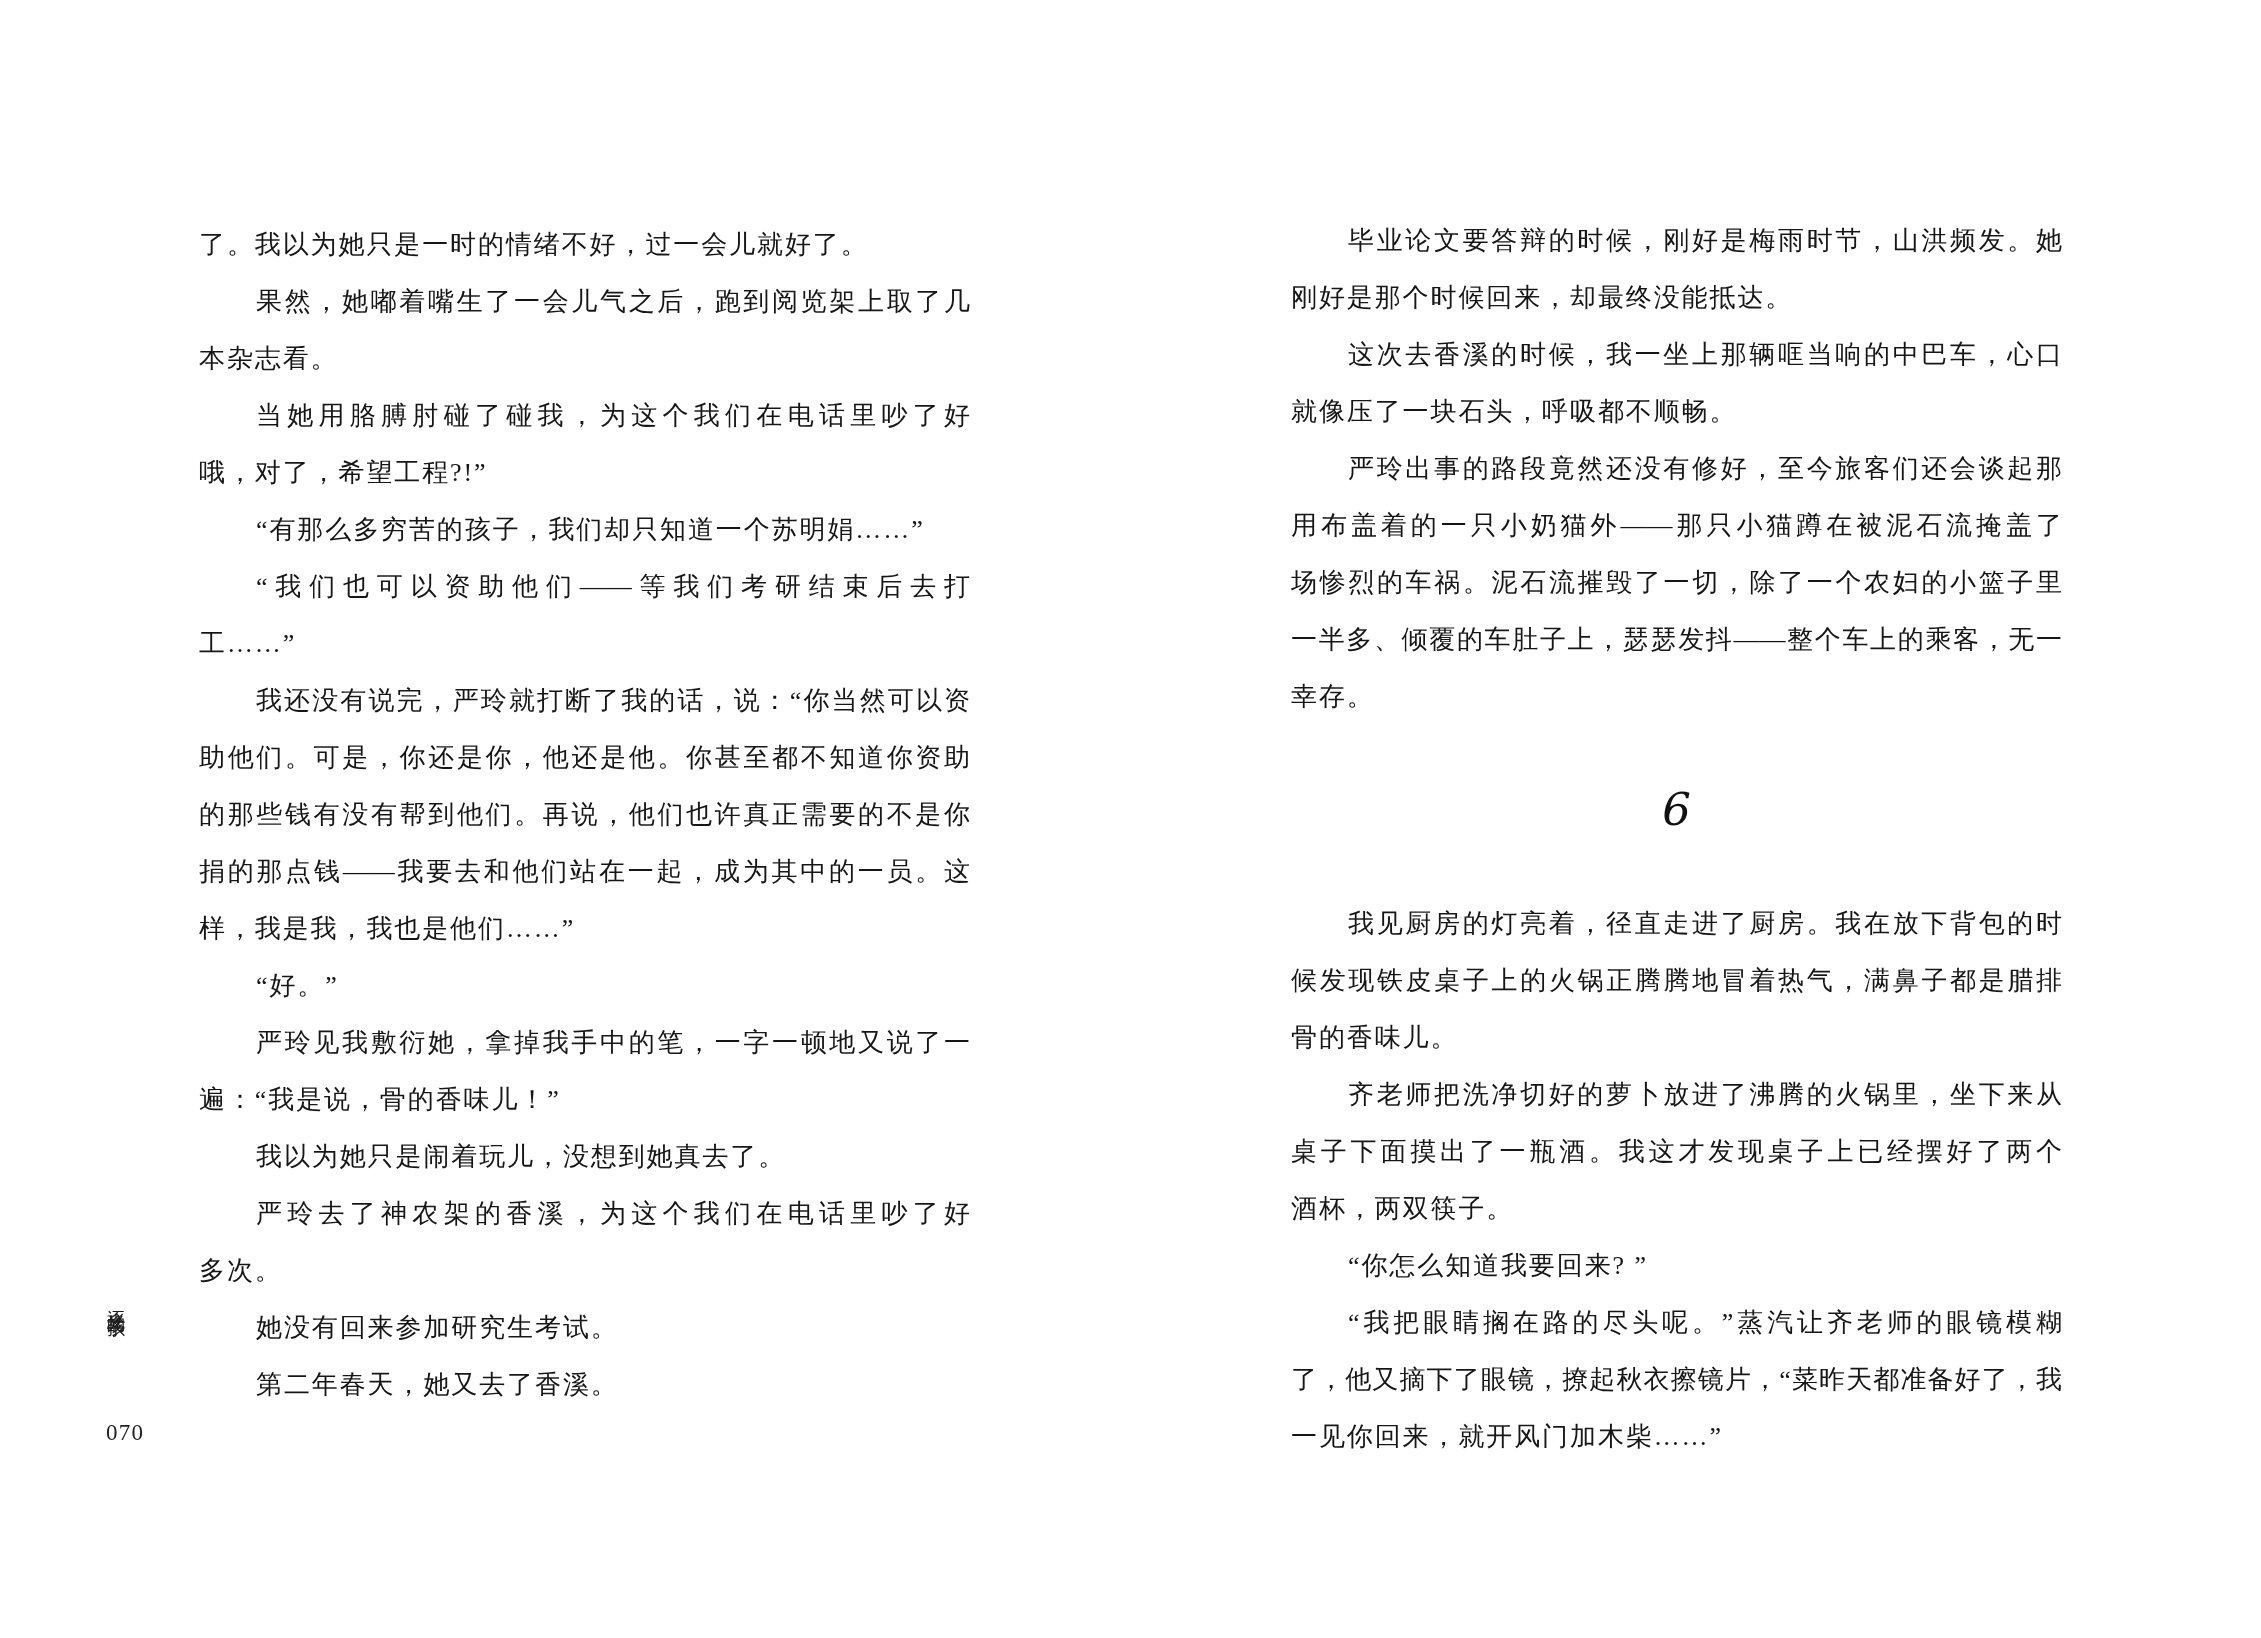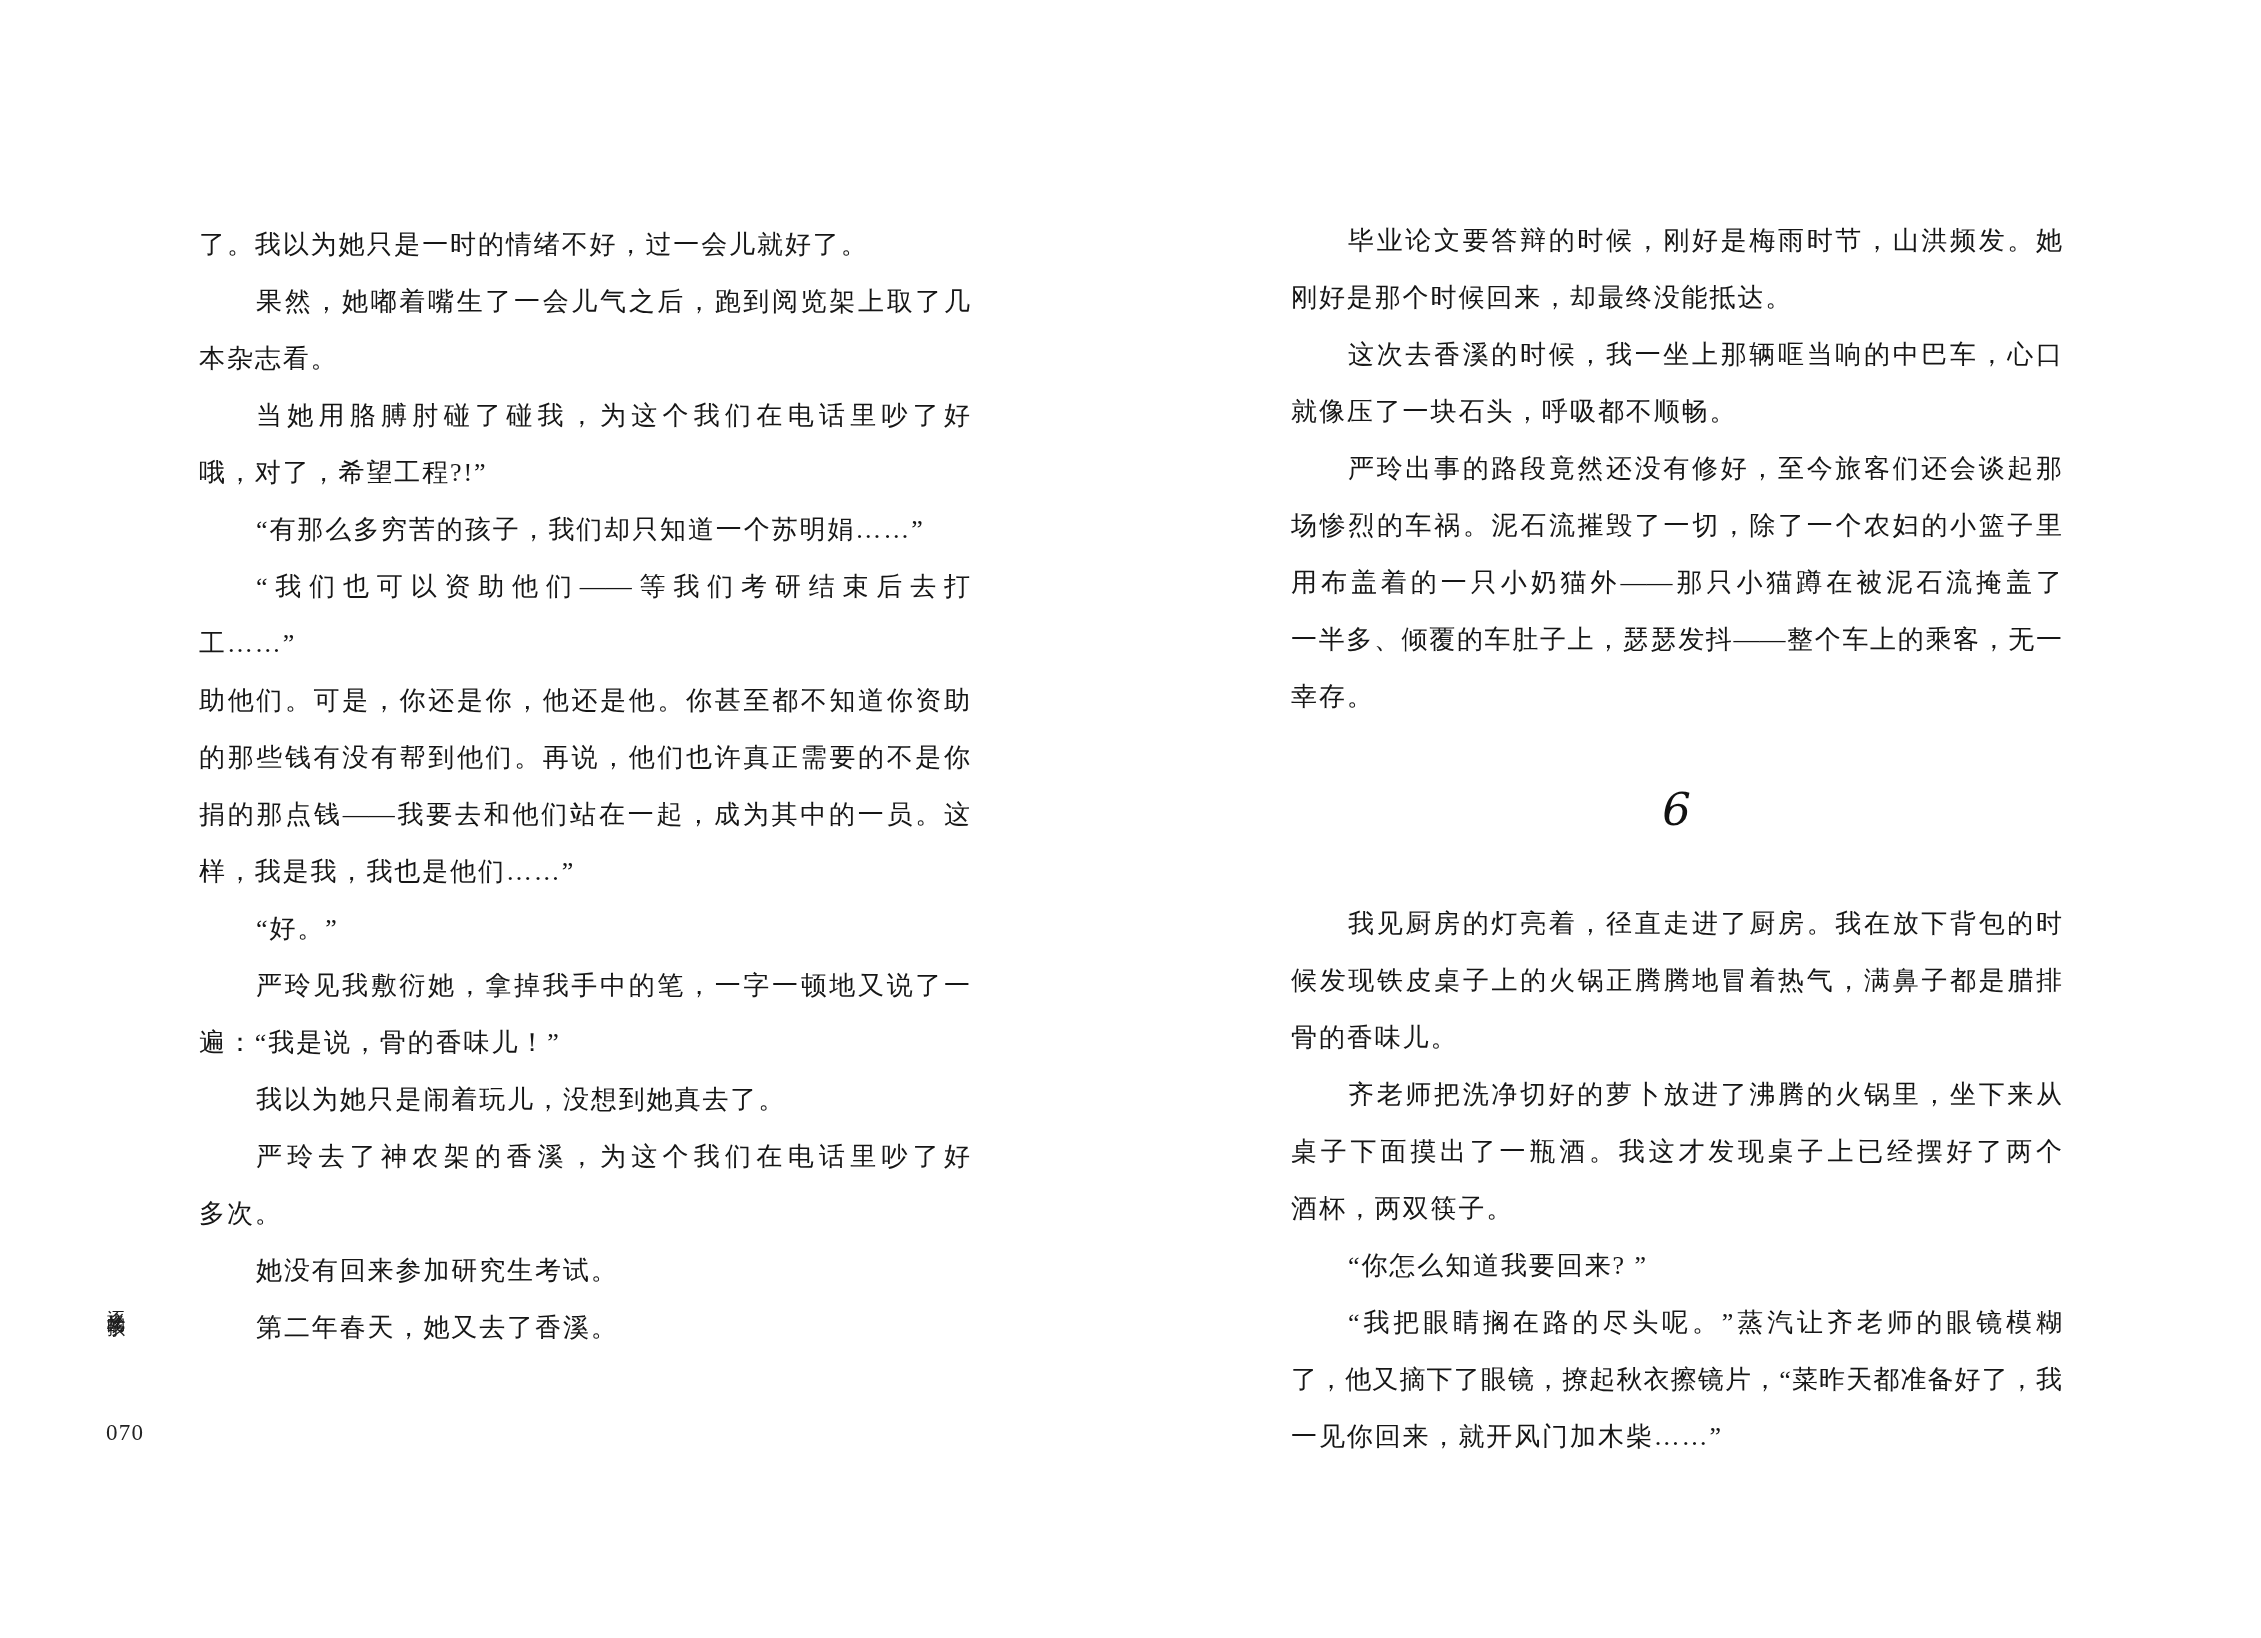--- a/index.html
+++ b/index.html
@@ -93,8 +93,8 @@
         <div class="line indent fill">这次去香溪的时候，我一坐上那辆哐当响的中巴车，心口</div>
         <div class="line">就像压了一块石头，呼吸都不顺畅。</div>
         <div class="line indent fill">严玲出事的路段竟然还没有修好，至今旅客们还会谈起那</div>
+        <div class="line fill">用布盖着的一只小奶猫外——那只小猫蹲在被泥石流掩盖了</div>
         <div class="line fill">场惨烈的车祸。泥石流摧毁了一切，除了一个农妇的小篮子里</div>
-        <div class="line fill">用布盖着的一只小奶猫外——那只小猫蹲在被泥石流掩盖了</div>
         <div class="line fill">一半多、倾覆的车肚子上，瑟瑟发抖——整个车上的乘客，无一</div>
         <div class="line">幸存。</div>
       </div>

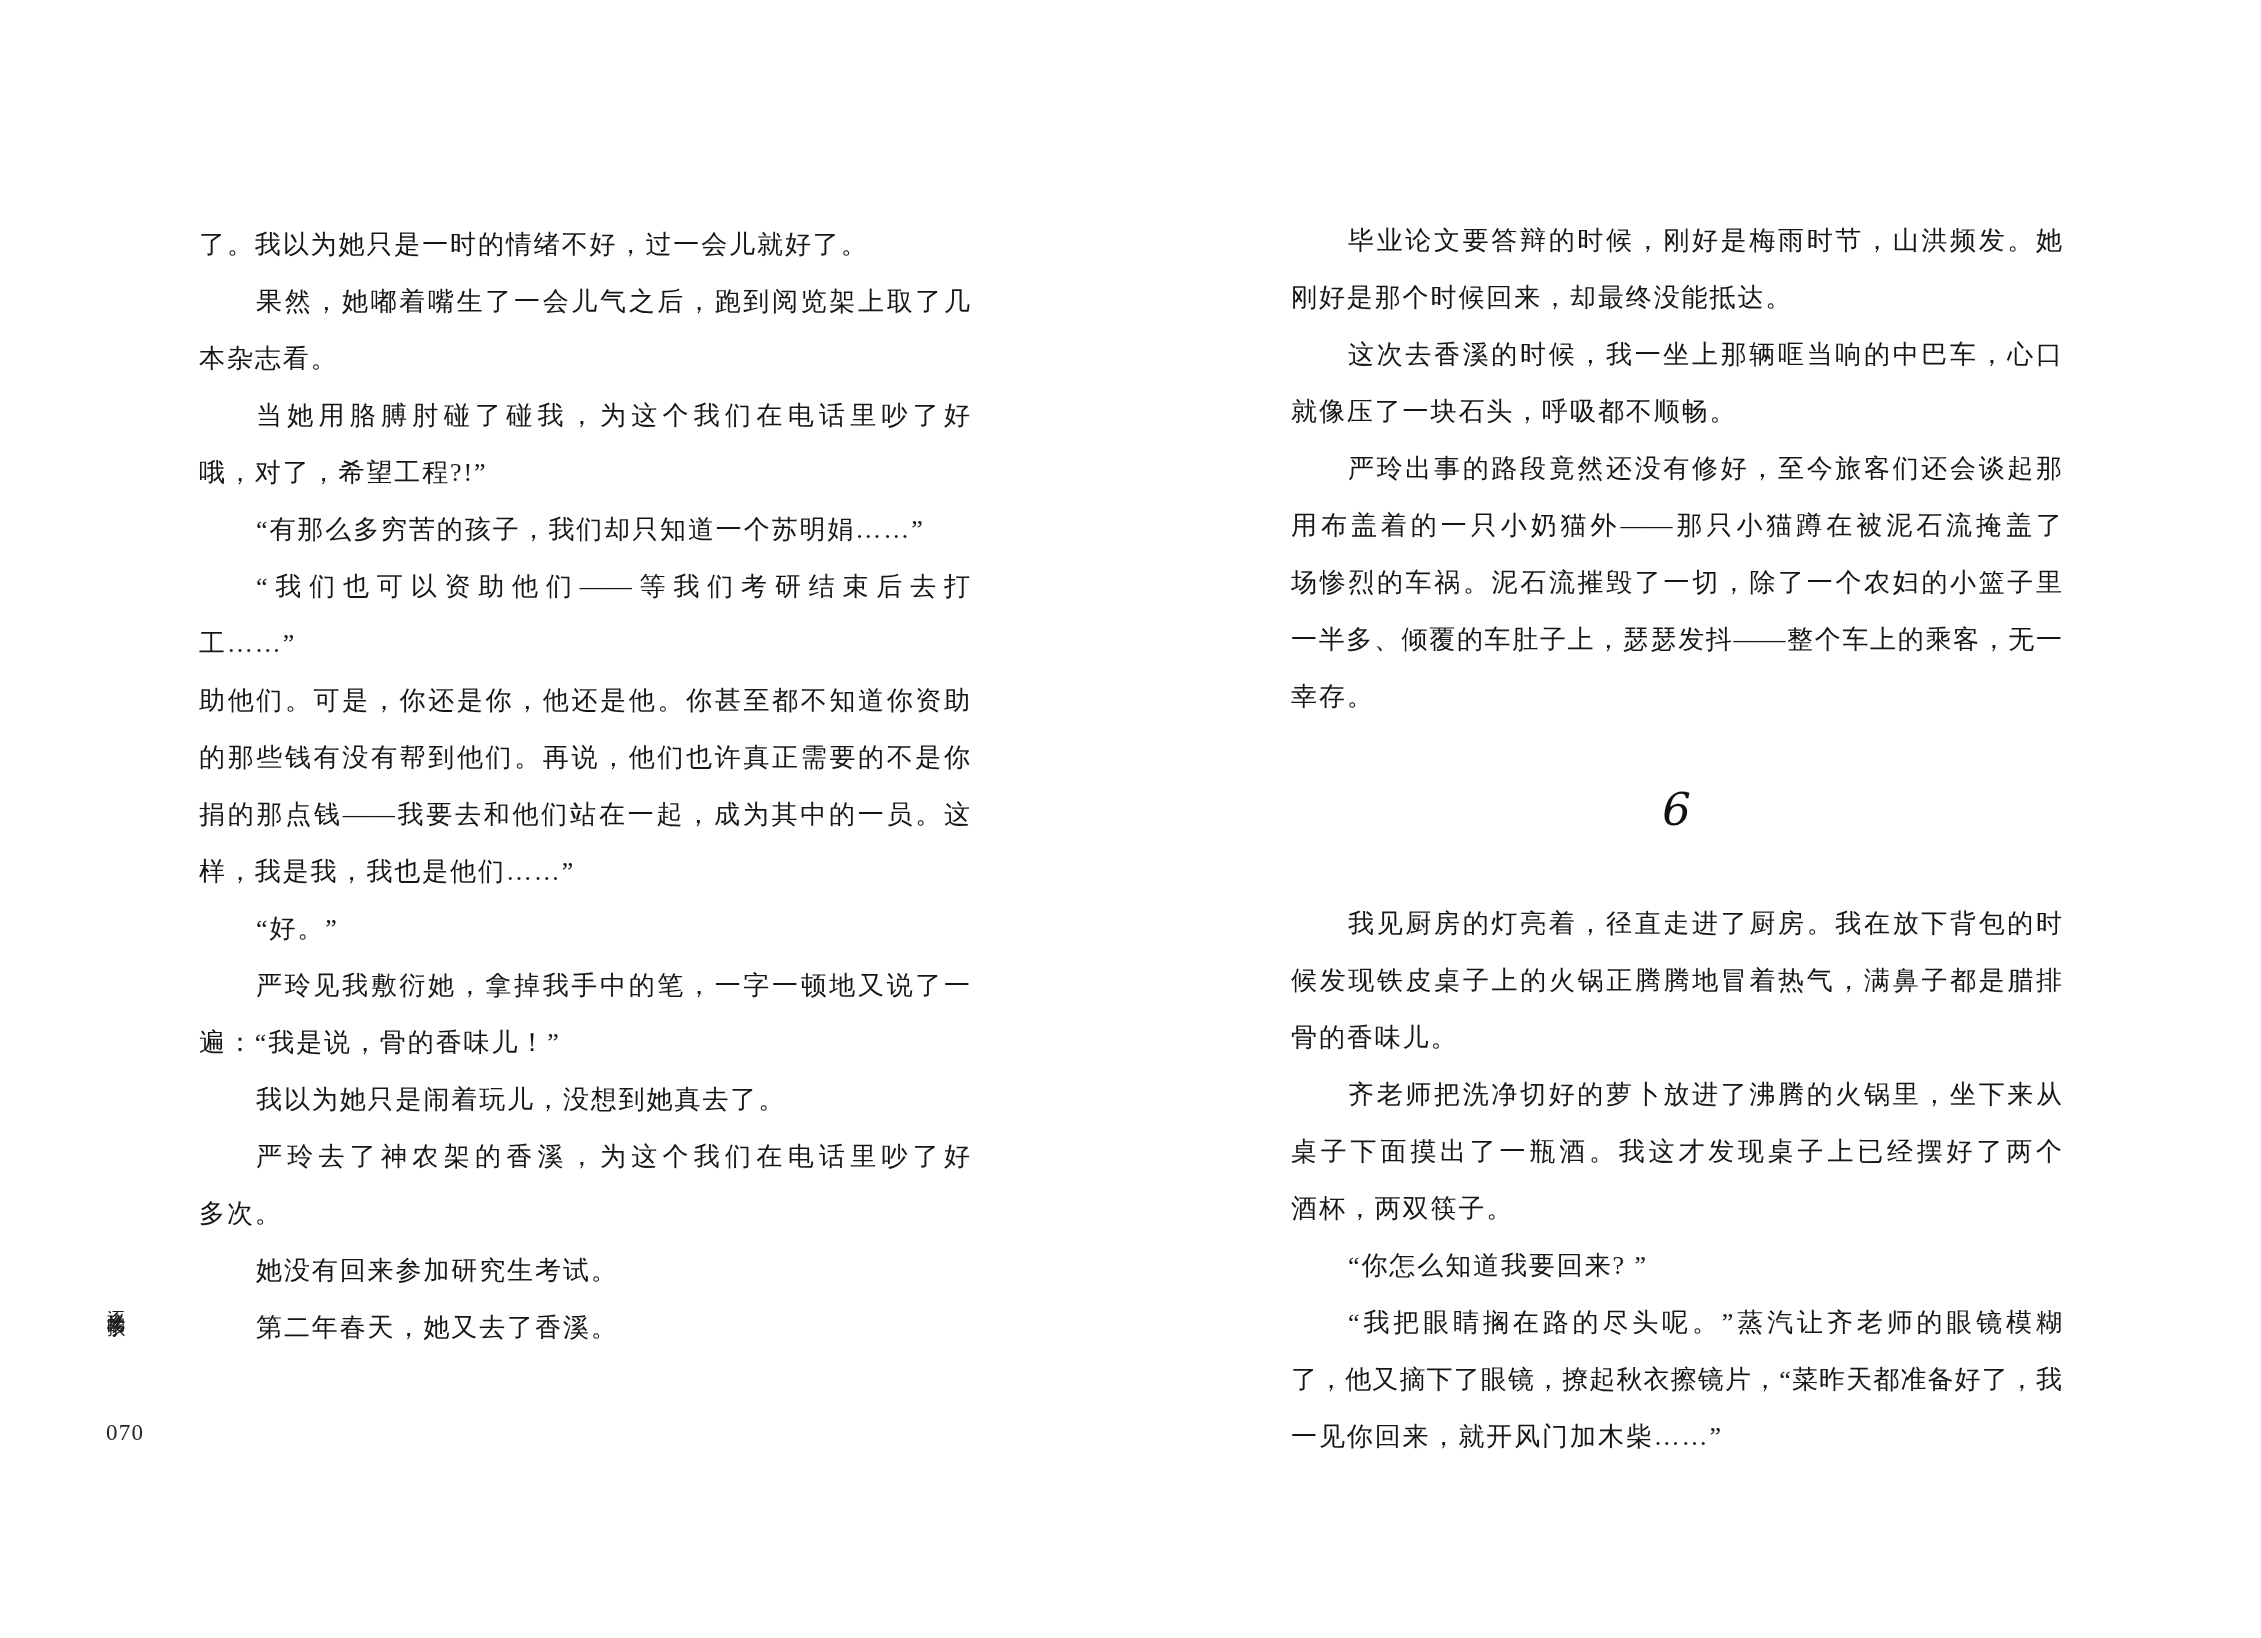--- a/index.html
+++ b/index.html
@@ -68,6 +68,7 @@
       <div class="line indent">“有那么多穷苦的孩子，我们却只知道一个苏明娟……”</div>
       <div class="line indent fill">“我们也可以资助他们——等我们考研结束后去打</div>
       <div class="line">工……”</div>
+      <div class="line indent fill">我还没有说完，严玲就打断了我的话，说：“你当然可以资</div>
       <div class="line fill">助他们。可是，你还是你，他还是他。你甚至都不知道你资助</div>
       <div class="line fill">的那些钱有没有帮到他们。再说，他们也许真正需要的不是你</div>
       <div class="line fill">捐的那点钱——我要去和他们站在一起，成为其中的一员。这</div>

